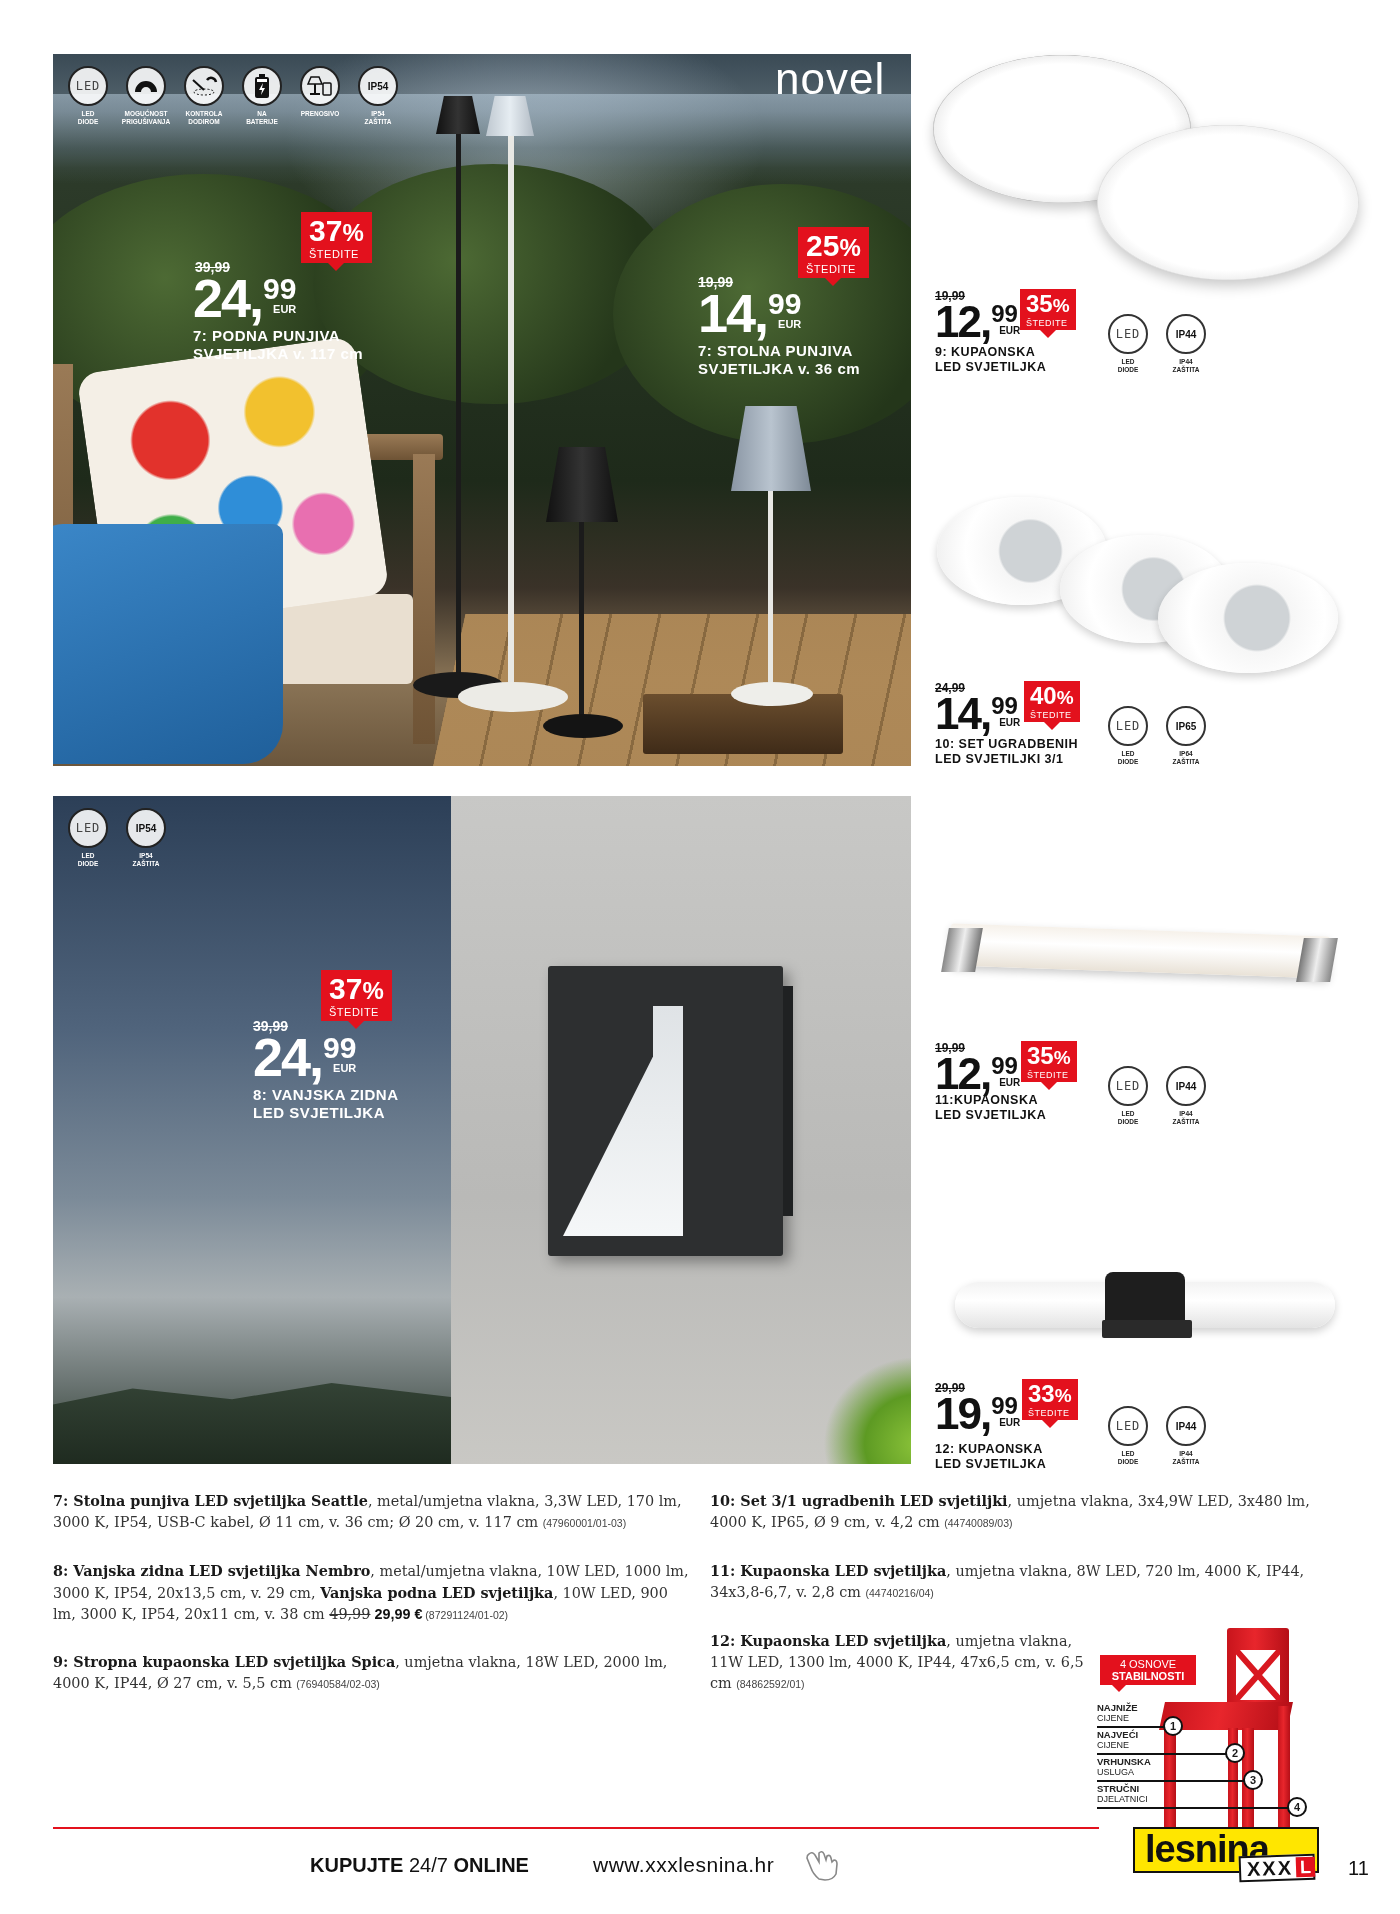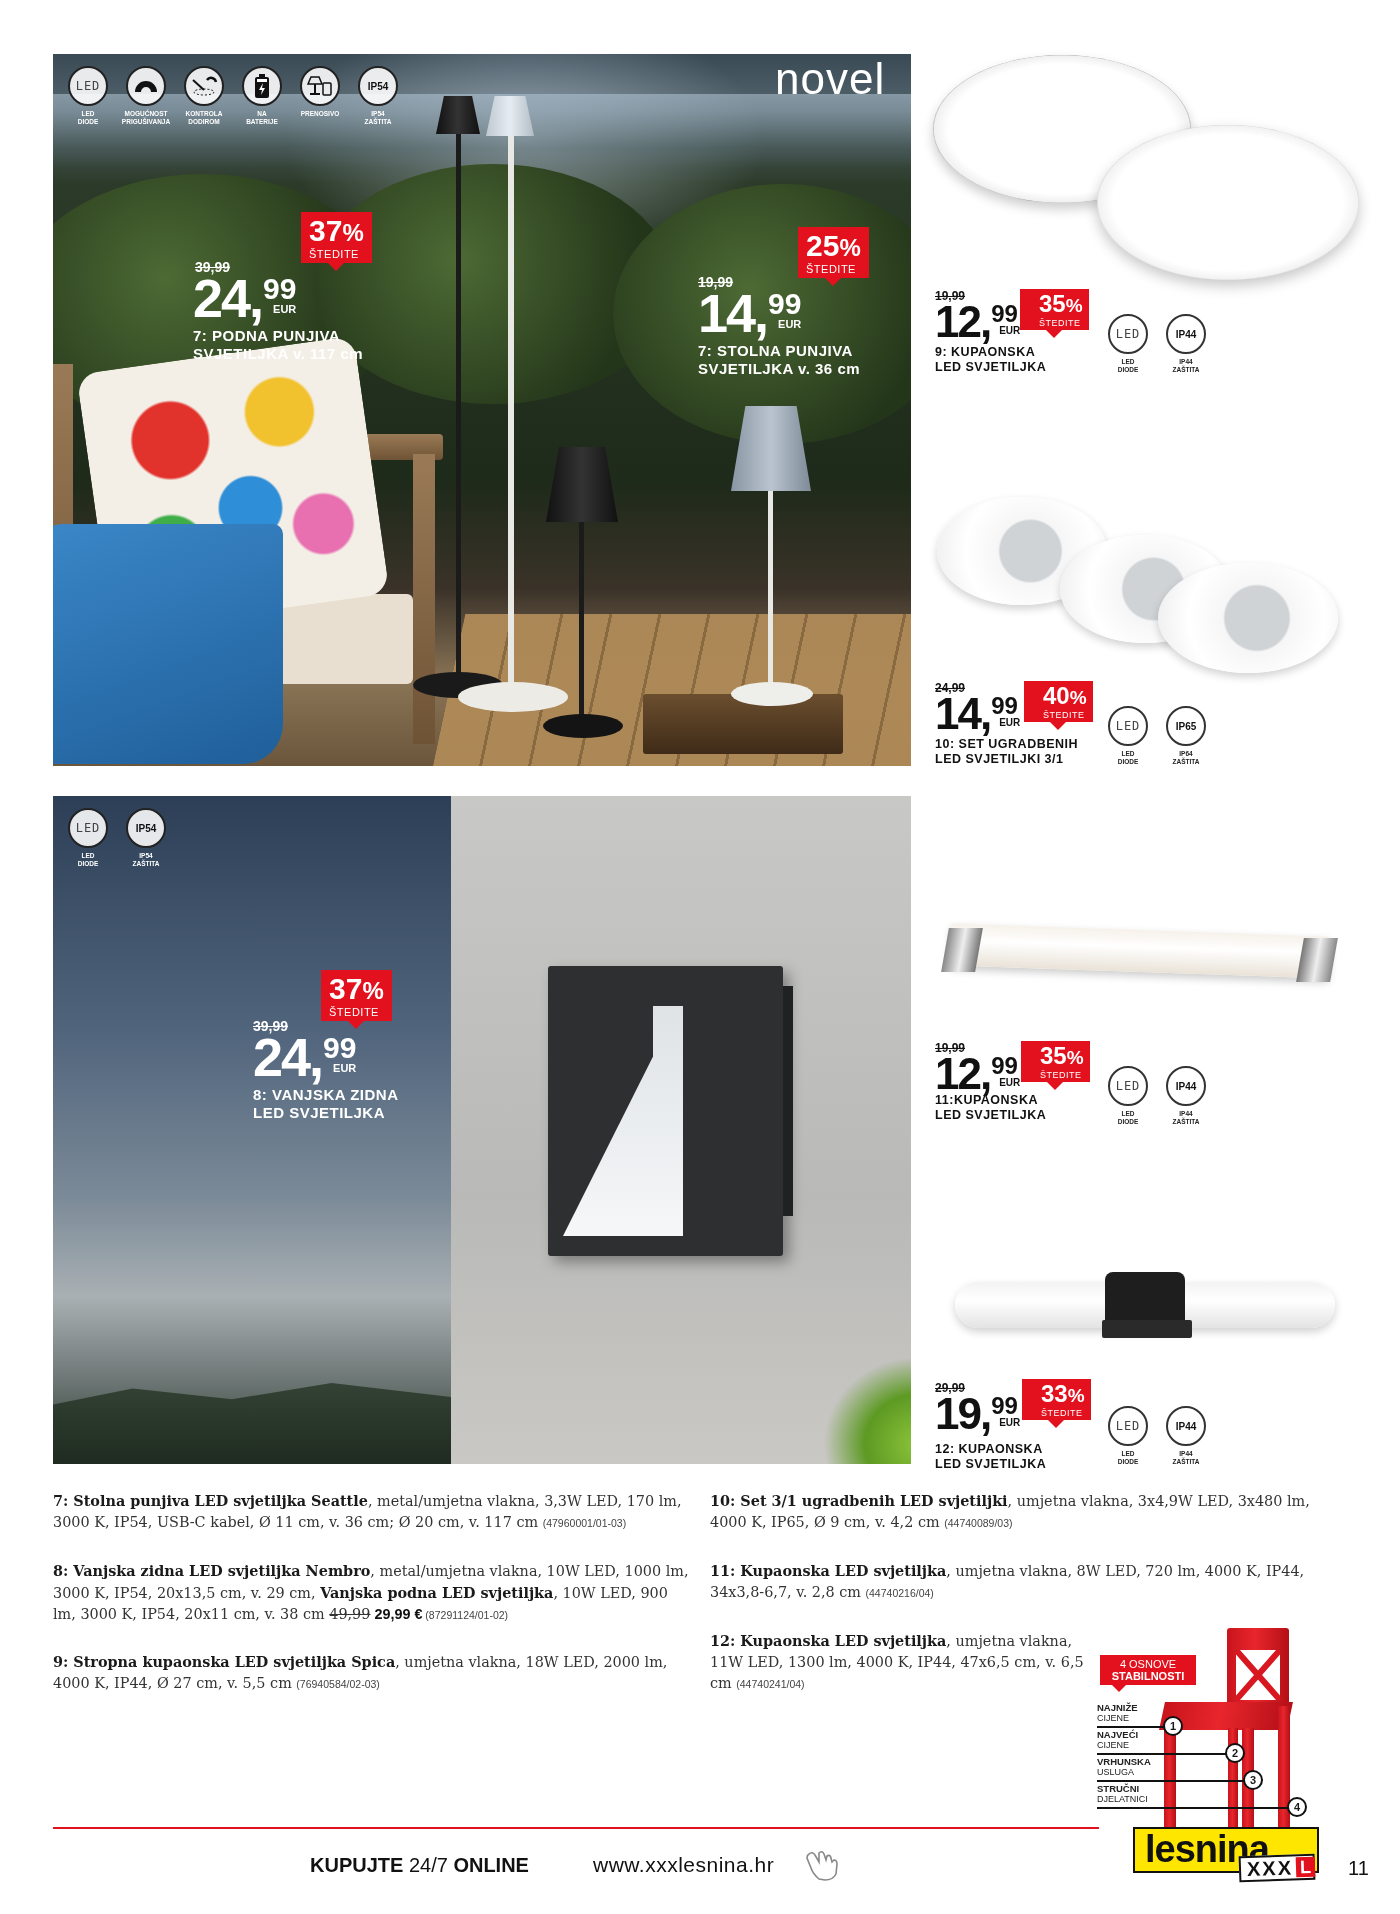--- a/index.html
+++ b/index.html
@@ -71,7 +71,7 @@
   .pct.sm .num{font-size:24px;line-height:24px}
   .pct.sm .num small{font-size:19px}
   .pct.sm .lbl{font-size:9px;line-height:10px}
-  .pct.sm{padding:3px 6px 2px 19px}
+  .pct.sm{padding:3px 6px 2px 6px}
 
   
   .ceil{border-radius:50%}

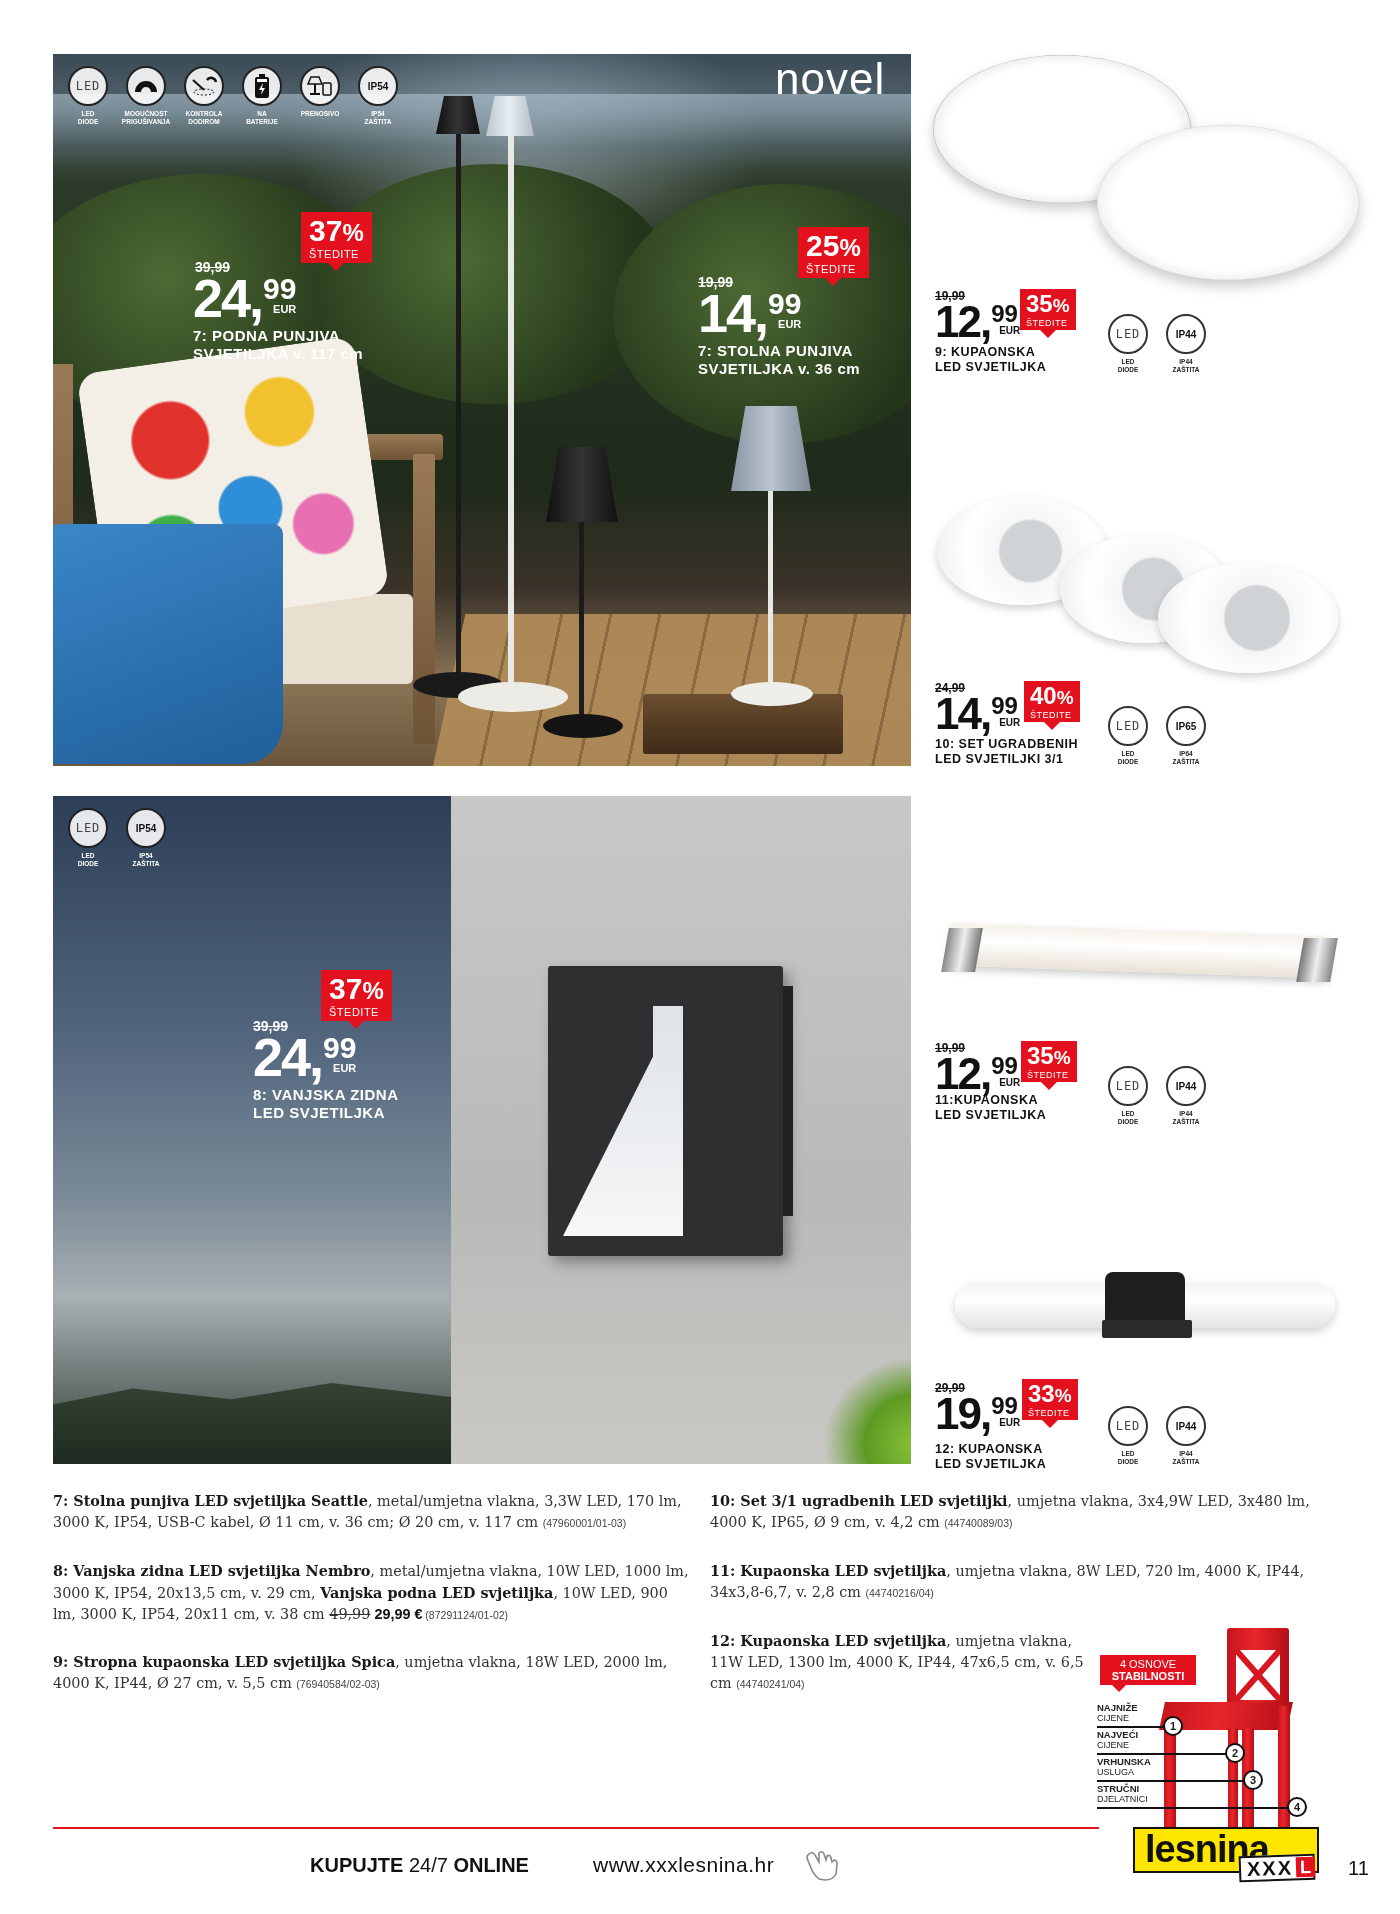--- a/index.html
+++ b/index.html
@@ -398,7 +398,7 @@
   <b>11: Kupaonska LED svjetiljka</b><span>, umjetna vlakna, 8W LED, 720 lm, 4000 K, IP44, 34x3,8-6,7, v. 2,8 cm </span><span class="code">(44740216/04)</span>
 </div>
 <div class="abs desc" style="left:710px;top:1630px;width:385px">
-  <b>12: Kupaonska LED svjetiljka</b><span>, umjetna vlakna, 11W LED, 1300 lm, 4000 K, IP44, 47x6,5 cm, v. 6,5 cm </span><span class="code">(44740241/04)</span>
+  <b>12: Kupaonska LED svjetiljka</b><span>, umjetna vlakna, 11W LED, 1300 lm, 4000 K, IP44, 47x6,5 cm, v. 6,5 cm </span><span class="code">(84862592/01)</span>
 </div>
 
 <div class="abs" style="left:1090px;top:1620px;width:250px;height:210px">

